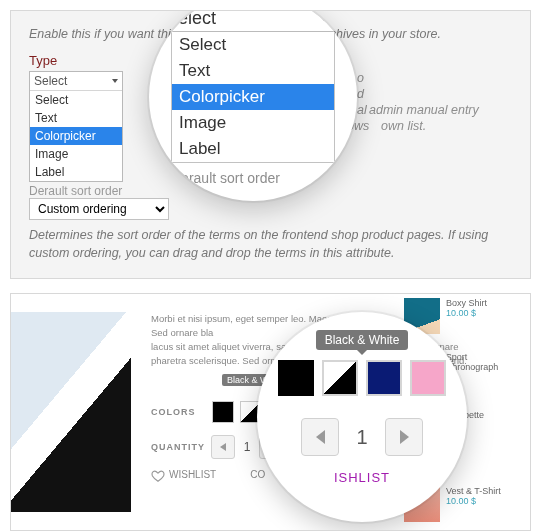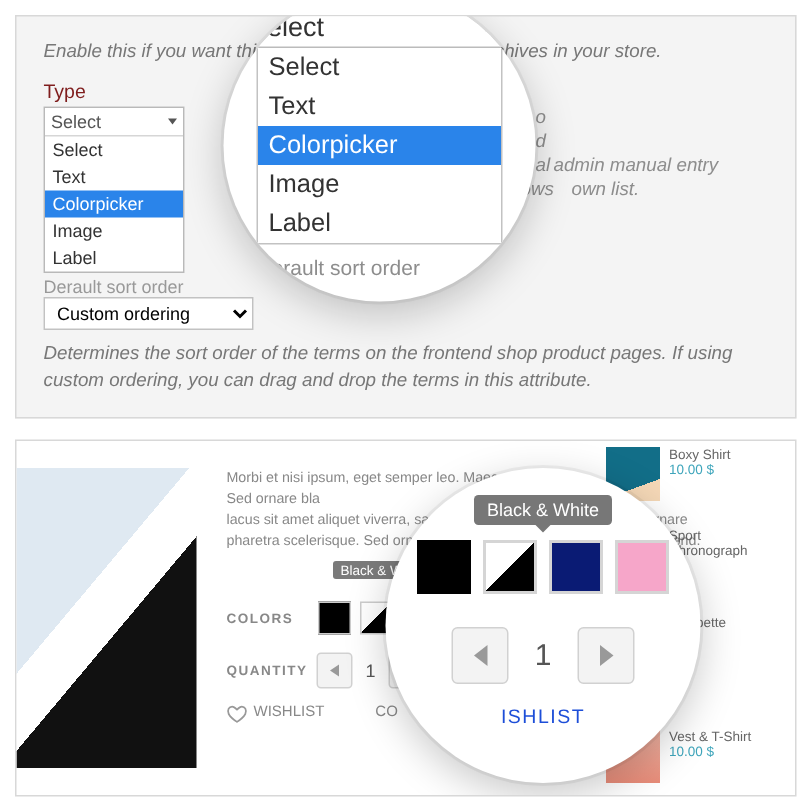--- a/index.html
+++ b/index.html
@@ -172,7 +172,7 @@
   .zoom2 .sw.black{border-color:#000;}
   .zoom2 .qtys{display:flex;gap:10px;align-items:center;margin-top:22px;}
   .zoom2 .qv{font-size:20px;color:#555;width:26px;text-align:center;}
-  .zoom2 .below2{margin-top:14px;color:#1d4ed8;font-size:13px;letter-spacing:1px;}
+  .zoom2 .below2{margin-top:14px;color:#a21caf;font-size:13px;letter-spacing:1px;}
   .chev{width:0;height:0;border-top:7px solid transparent;border-bottom:7px solid transparent;}
   .chev.l{border-right:9px solid #999;}
   .chev.r{border-left:9px solid #999;}

